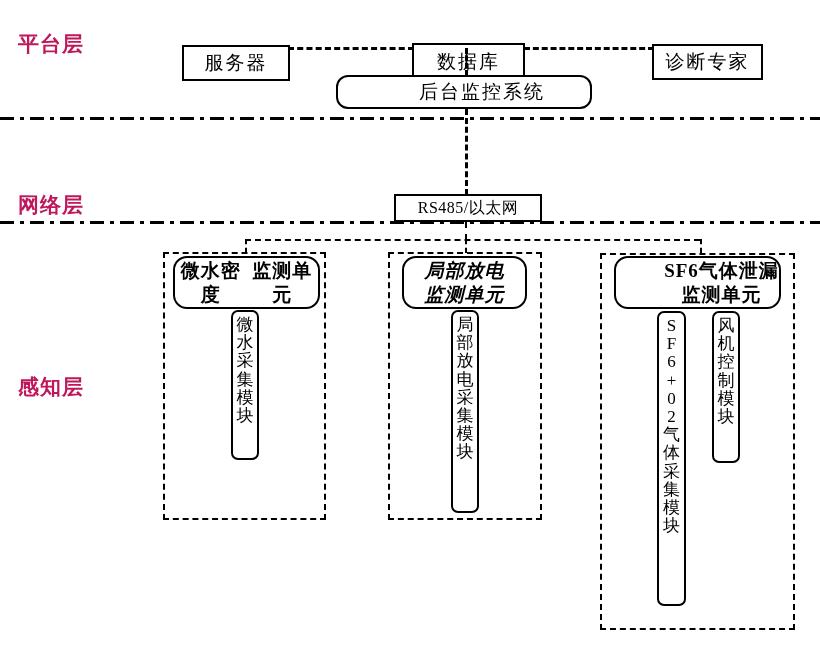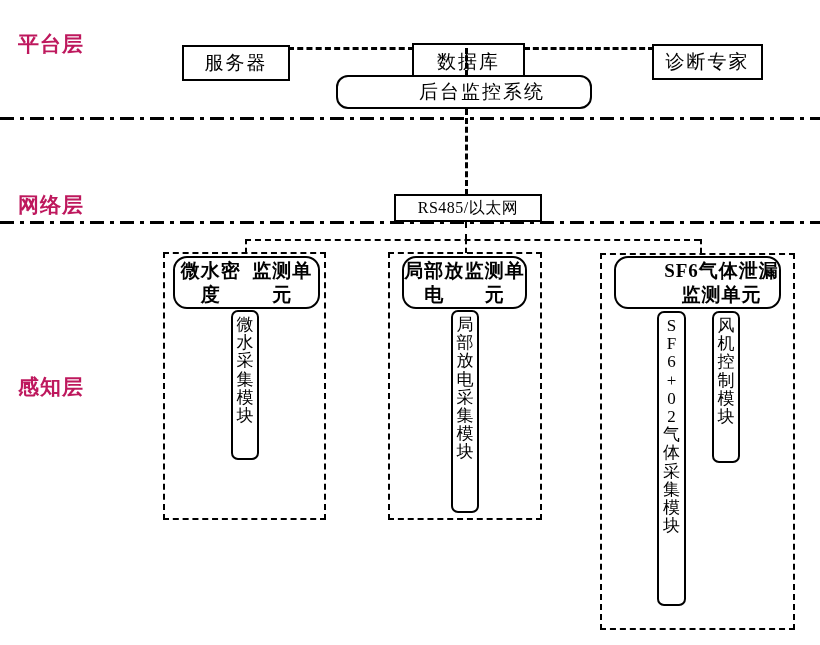--- a/index.html
+++ b/index.html
@@ -212,7 +212,7 @@
 
   <div class="group-box" style="left:388px; top:252px; width:154px; height:268px;"></div>
 
-  <div class="round-box unit-head" style="left:402px; top:256px; width:125px; height:53px; flex-direction:row;">
+  <div class="round-box unit-head" style="left:402px; top:256px; width:125px; height:53px; flex-direction:column;font-style:italic;">
     <span>局部放电</span>
     <span>监测单元</span>
   </div>

